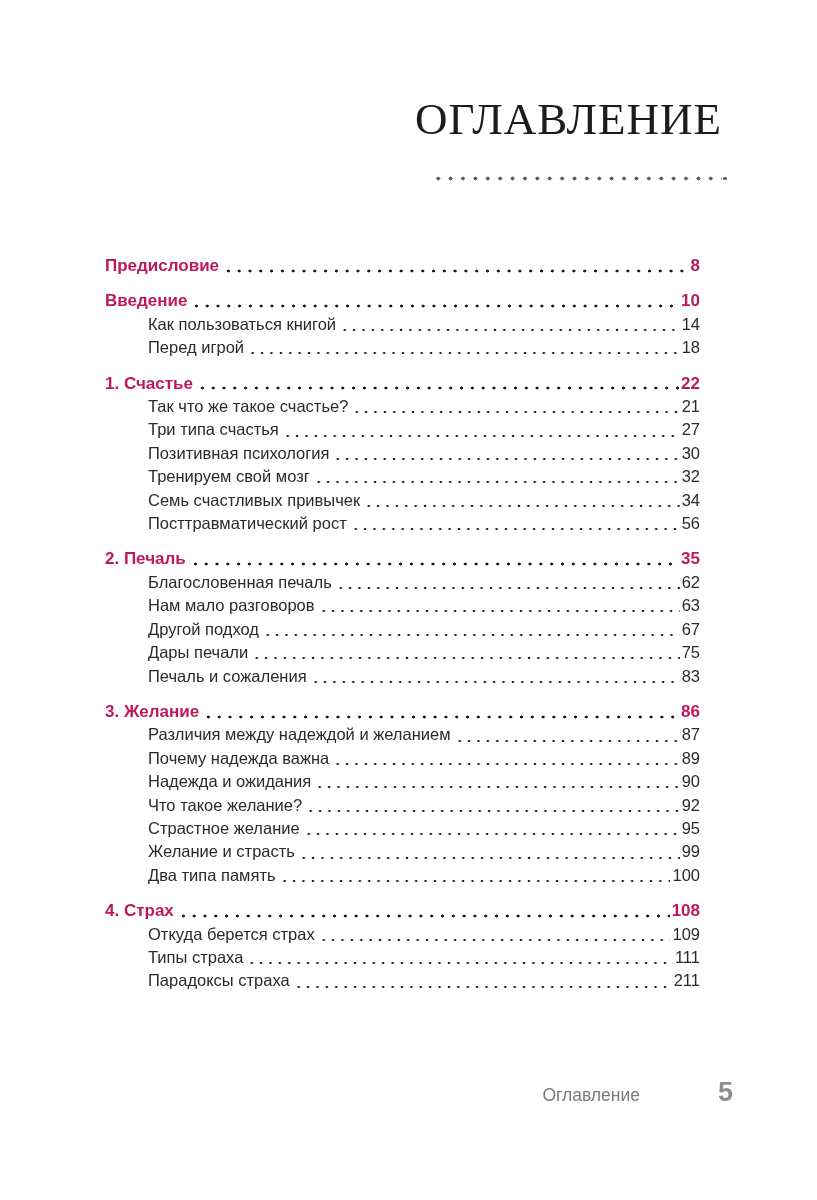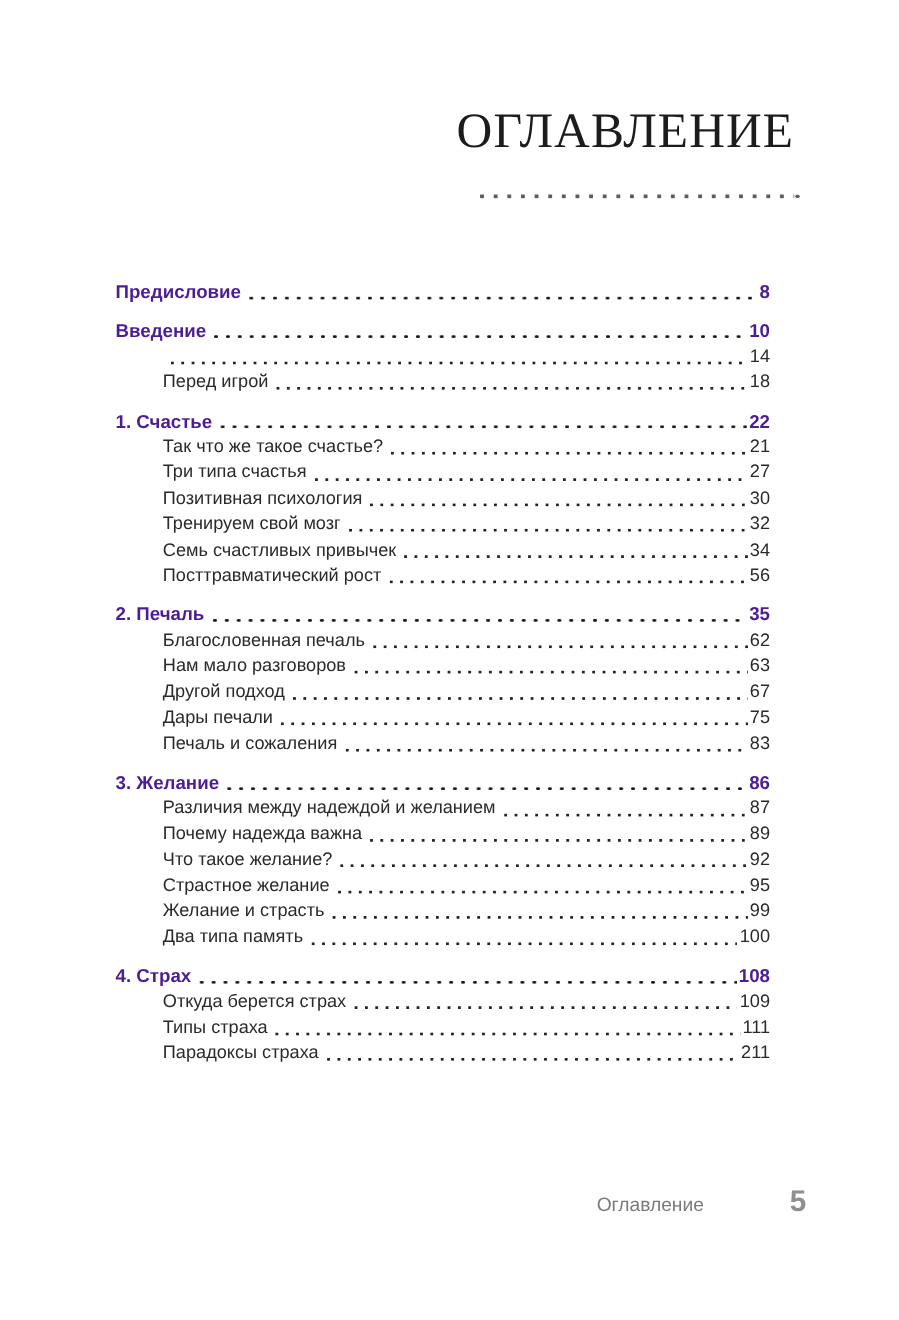--- a/index.html
+++ b/index.html
@@ -72,7 +72,7 @@
   .toc-row.level-0 {
     font-weight: 700;
     font-size: 17px;
-    color: #4c1d95;
+    color: #be185d;
     margin-top: 12px;
   }
   .toc-row:first-child { margin-top: 0; }

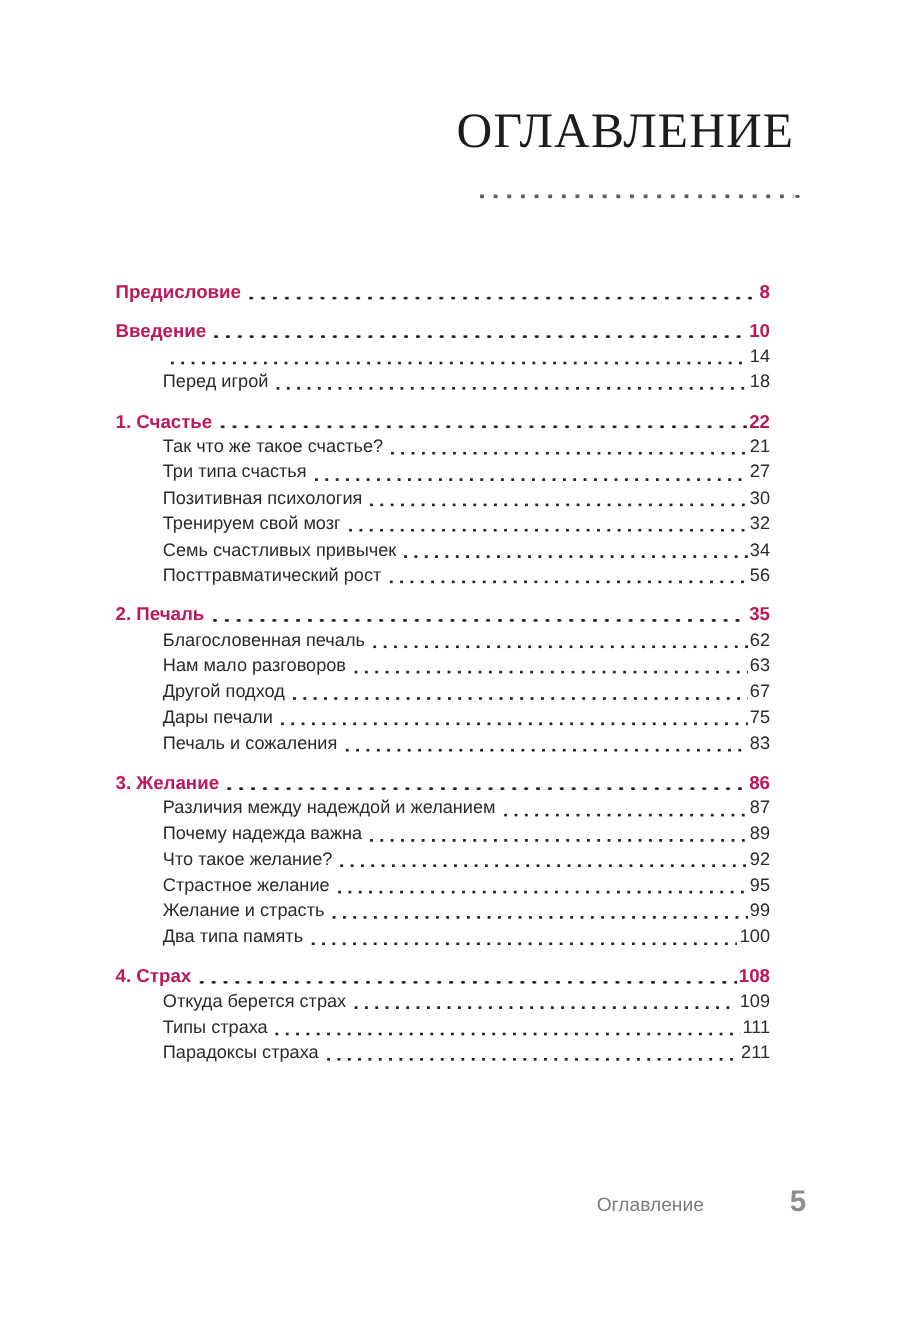--- a/index.html
+++ b/index.html
@@ -140,6 +140,7 @@
         <span class="toc-page">10</span>
       </div>
       <div class="toc-row level-1">
+        <span class="toc-label">Как пользоваться книгой</span>
         <span class="toc-leader"></span>
         <span class="toc-page">14</span>
       </div>

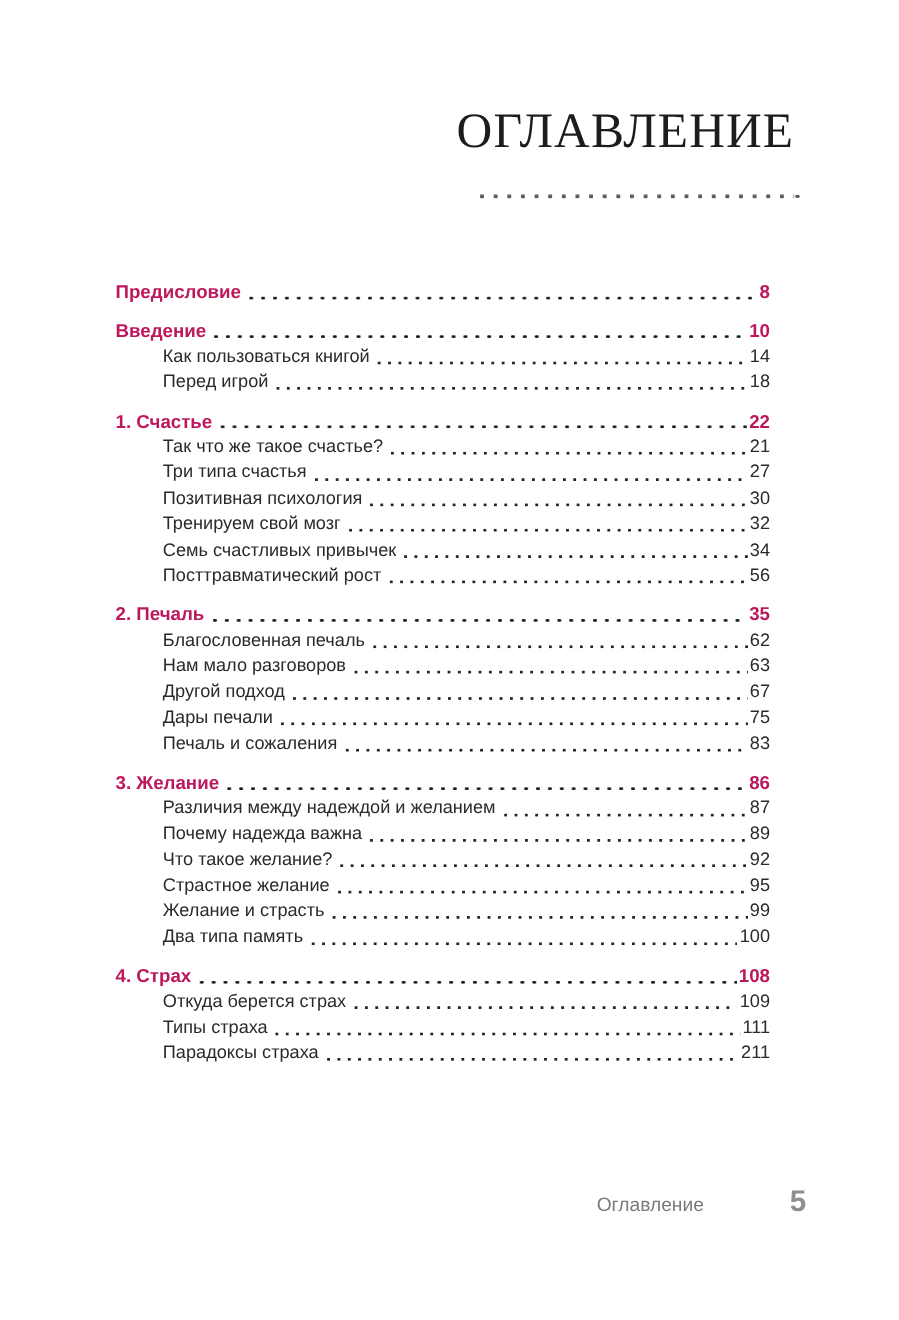--- a/index.html
+++ b/index.html
@@ -230,6 +230,11 @@
         <span class="toc-page">89</span>
       </div>
       <div class="toc-row level-1">
+        <span class="toc-label">Надежда и ожидания</span>
+        <span class="toc-leader"></span>
+        <span class="toc-page">90</span>
+      </div>
+      <div class="toc-row level-1">
         <span class="toc-label">Что такое желание?</span>
         <span class="toc-leader"></span>
         <span class="toc-page">92</span>

